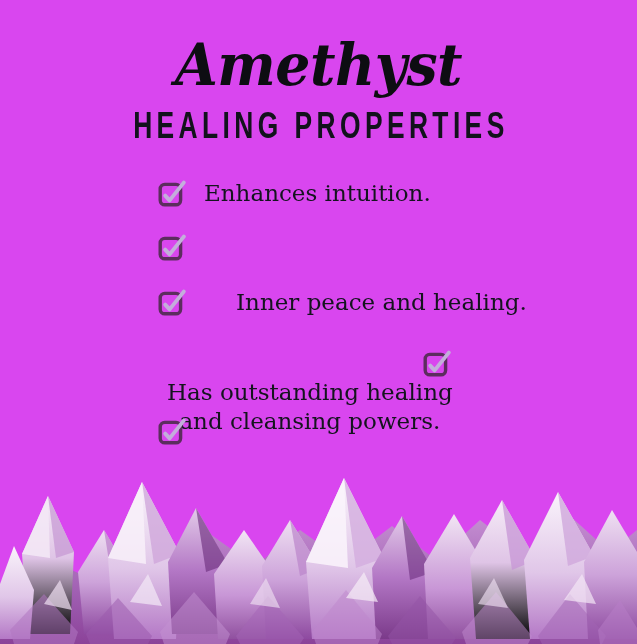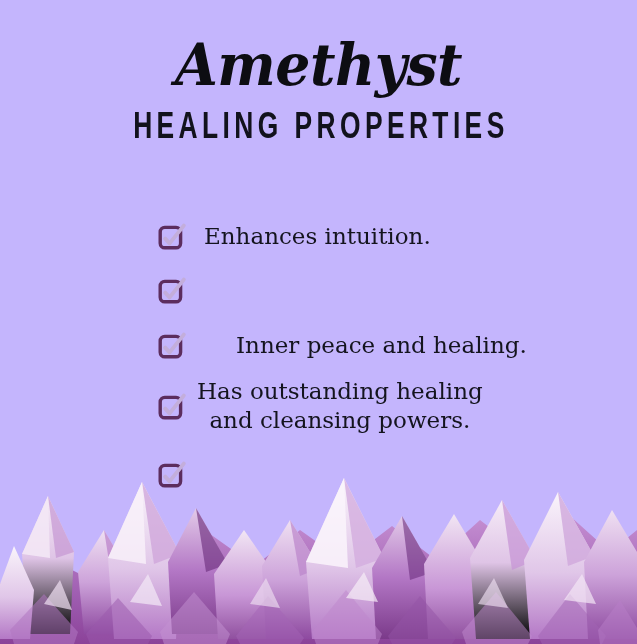--- a/index.html
+++ b/index.html
@@ -19,7 +19,7 @@
     position: relative;
     width: 637px;
     height: 644px;
-    background: #c4b5fd;
+    background: #d946ef;
     overflow: hidden;
   }
 

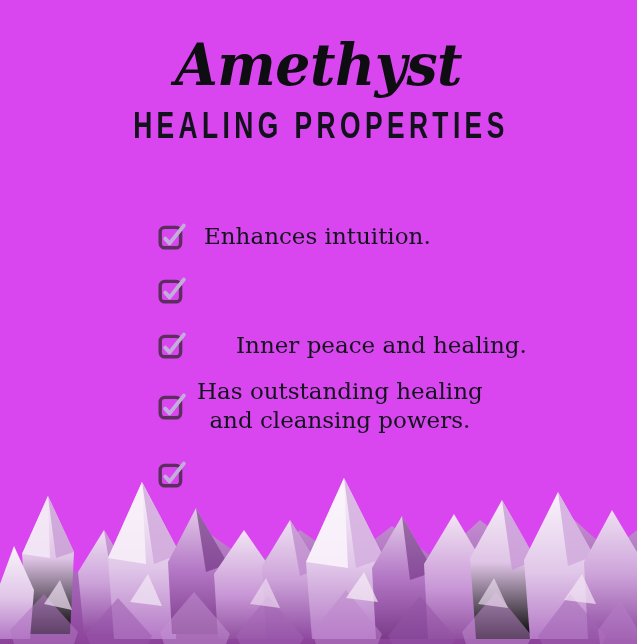--- a/index.html
+++ b/index.html
@@ -75,8 +75,7 @@
     position: absolute;
     left: 158px;
     display: flex;
-    align-items: center;
-    margin-top: 43px;
+    align-items: flex-end;
   }
 
   .item-1 { top: 0px; }

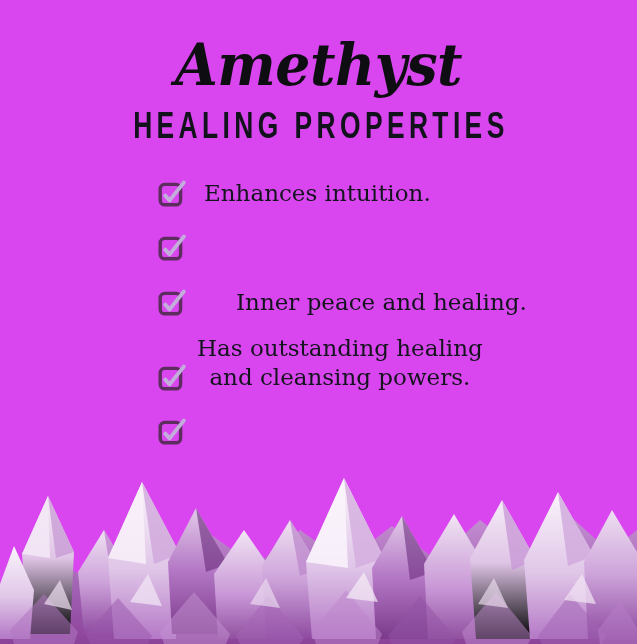--- a/index.html
+++ b/index.html
@@ -81,7 +81,7 @@
   .item-1 { top: 0px; }
   .item-2 { top: 54px; }
   .item-3 { top: 109px; gap: 32px; }
-  .item-4 { top: 156px; }
+  .item-4 { top: 170px; flex-direction: column; }
   .item-5 { top: 238px; }
 
   .checkbox {

